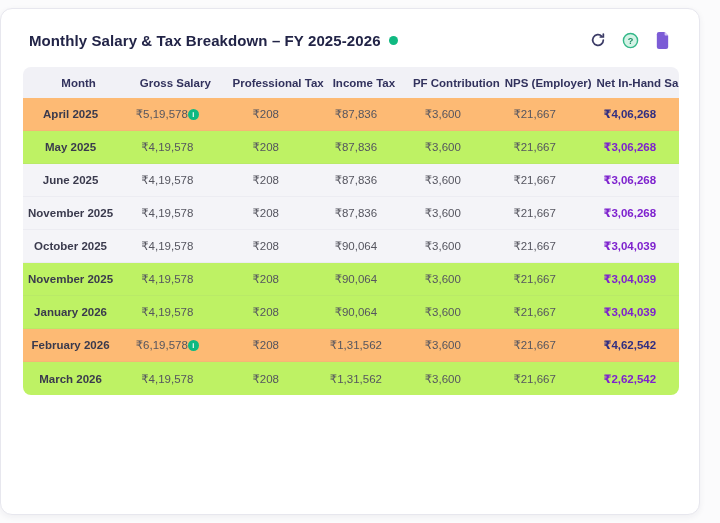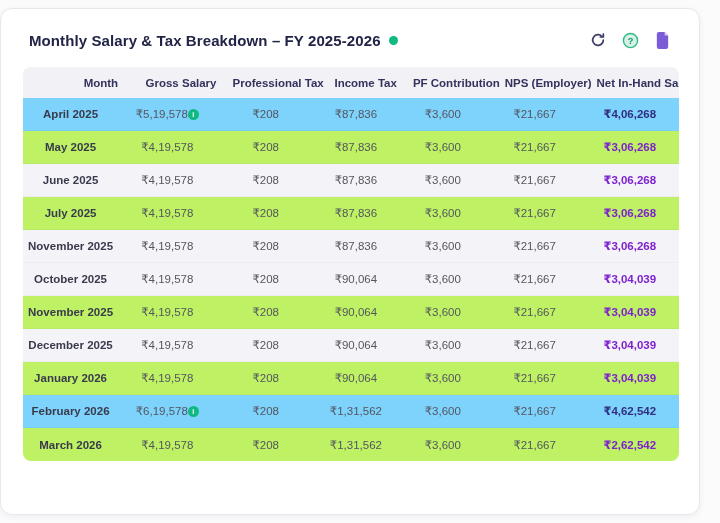--- a/index.html
+++ b/index.html
@@ -20,7 +20,7 @@
   table { width: 656px; border-collapse: separate; border-spacing: 0; border-radius: 8px; overflow: hidden; table-layout: fixed; }
   thead th {
     background: #f1f1f6; color: #32325d; font-size: 11.5px; font-weight: 700;
-    height: 31px; text-align: right; vertical-align: middle; white-space: nowrap; padding-left: 16px;
+    height: 31px; text-align: center; vertical-align: middle; white-space: nowrap; padding-left: 16px;
   }
   tbody td {
     font-size: 11.5px; color: #55555f; height: 33px; text-align: center; vertical-align: middle;

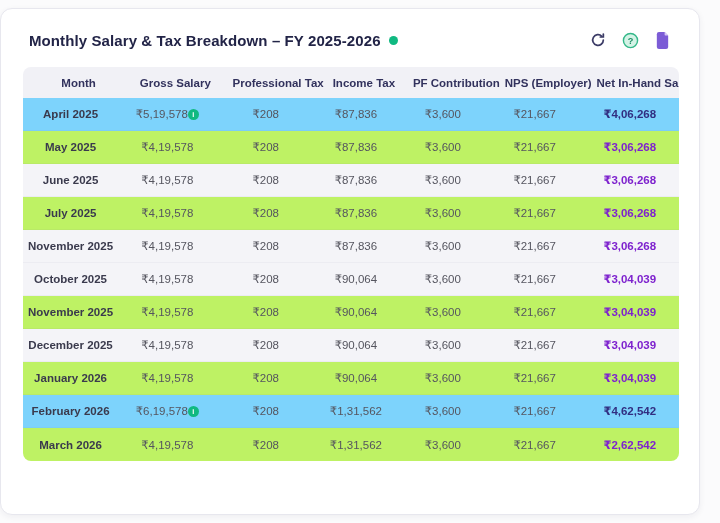--- a/index.html
+++ b/index.html
@@ -29,7 +29,7 @@
   tbody tr:last-child td { border-bottom: none; text-align: center; }
   .row-white { background: #bef264; }
   .row-gray { background: #f4f4f8; margin-left: 30px; }
-  .row-highlight { background: #7dd3fc; padding-left: 27px; }
+  .row-highlight { background: #fdba74; padding-left: 27px; }
   td.month-cell { font-weight: 700; color: #3a3a4d; }
   td.net-cell { font-weight: 700; color: #7e22ce; }
   .row-highlight td.net-cell { color: #312e81; }

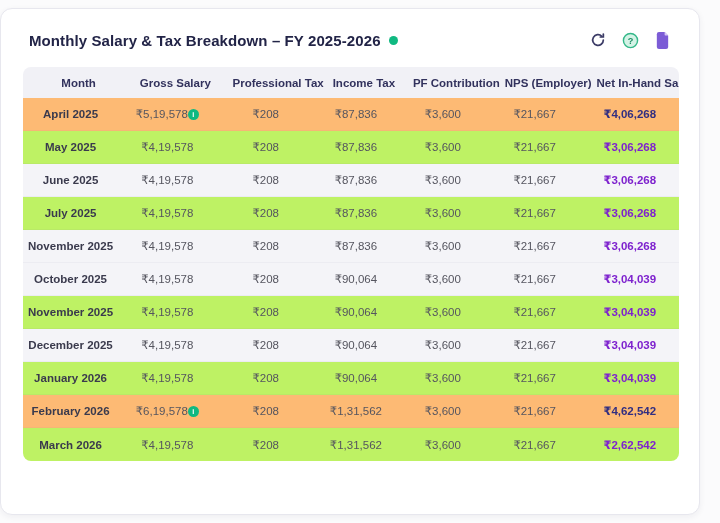--- a/index.html
+++ b/index.html
@@ -143,20 +143,6 @@
     <td>₹21,667</td>
     <td class="net-cell">₹3,06,268</td>
   </tr>
-        <tr class="row-white">
-    <td class="month-cell">July 2025</td>
-    <td>
-      <span class="gross-wrap">
-        <span>₹4,19,578</span>
-
-      </span>
-    </td>
-    <td>₹208</td>
-    <td>₹87,836</td>
-    <td>₹3,600</td>
-    <td>₹21,667</td>
-    <td class="net-cell">₹3,06,268</td>
-  </tr>
         <tr class="row-gray">
     <td class="month-cell">November 2025</td>
     <td>

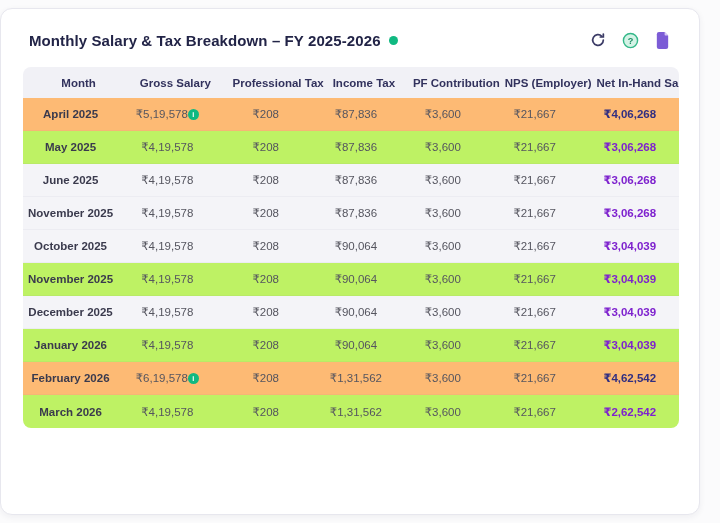--- a/index.html
+++ b/index.html
@@ -185,20 +185,6 @@
     <td>₹21,667</td>
     <td class="net-cell">₹3,04,039</td>
   </tr>
-        <tr class="row-gray">
-    <td class="month-cell">December 2025</td>
-    <td>
-      <span class="gross-wrap">
-        <span>₹4,19,578</span>
-
-      </span>
-    </td>
-    <td>₹208</td>
-    <td>₹90,064</td>
-    <td>₹3,600</td>
-    <td>₹21,667</td>
-    <td class="net-cell">₹3,04,039</td>
-  </tr>
         <tr class="row-white">
     <td class="month-cell">January 2026</td>
     <td>

